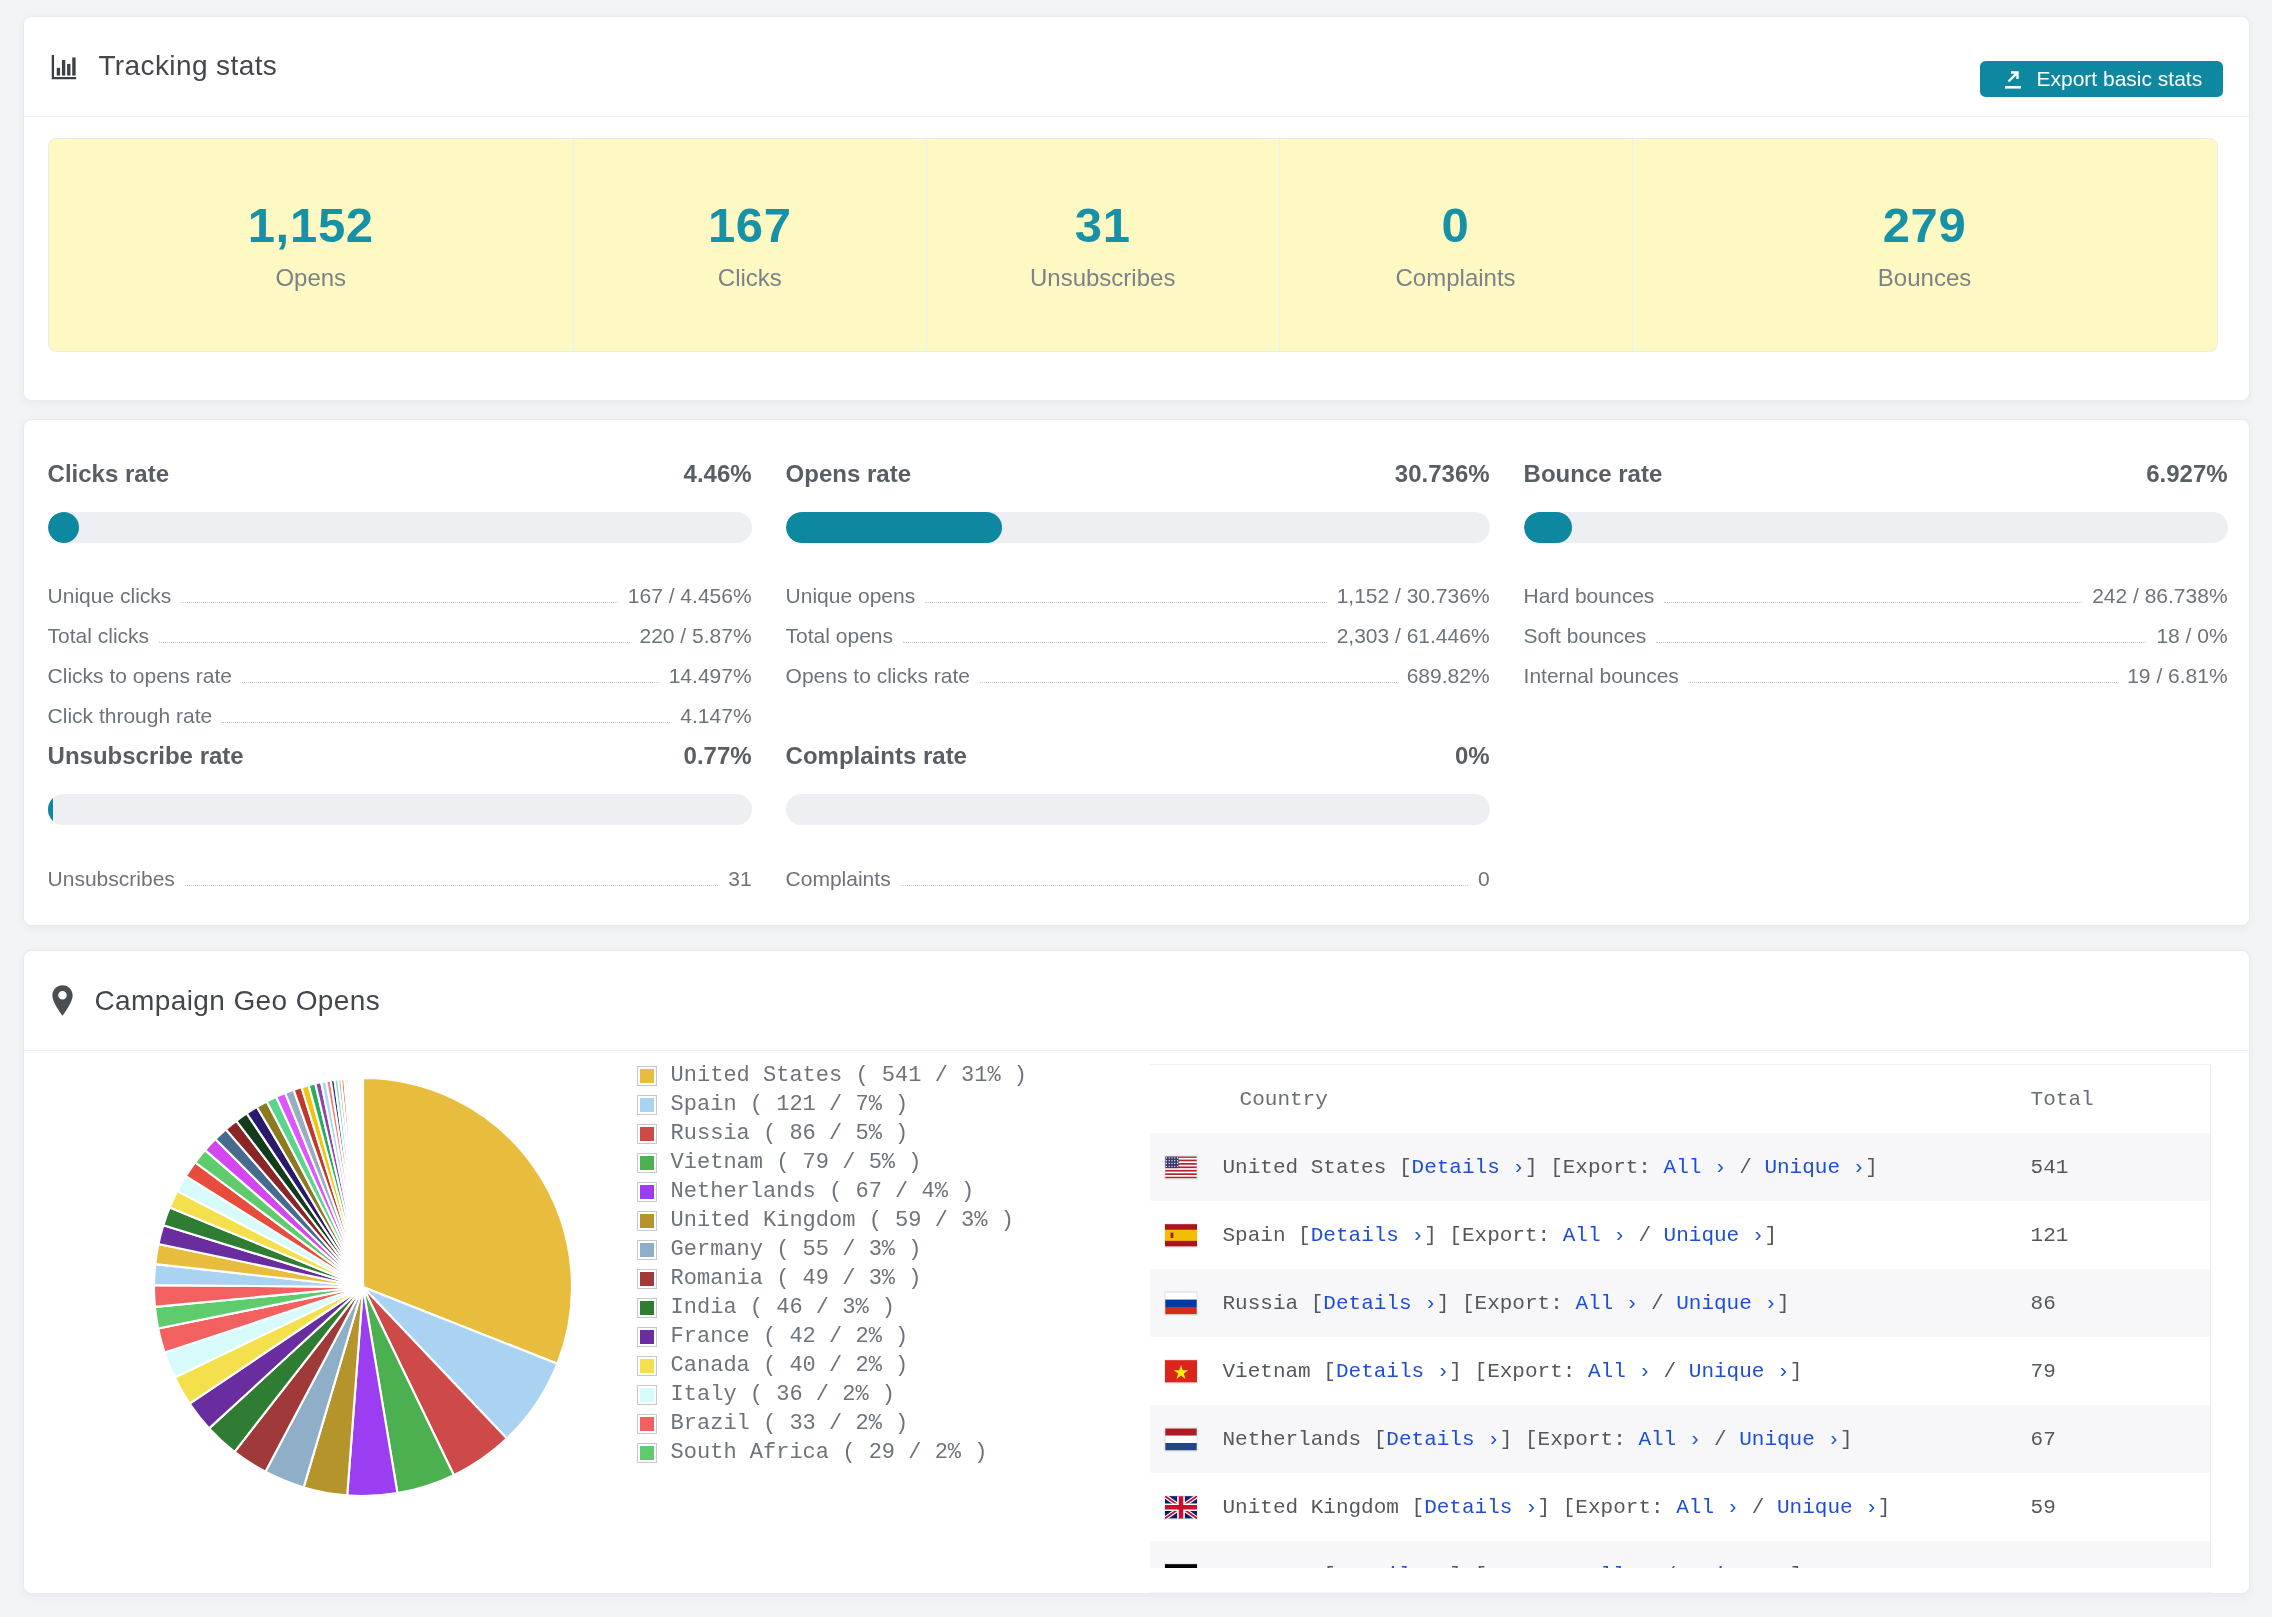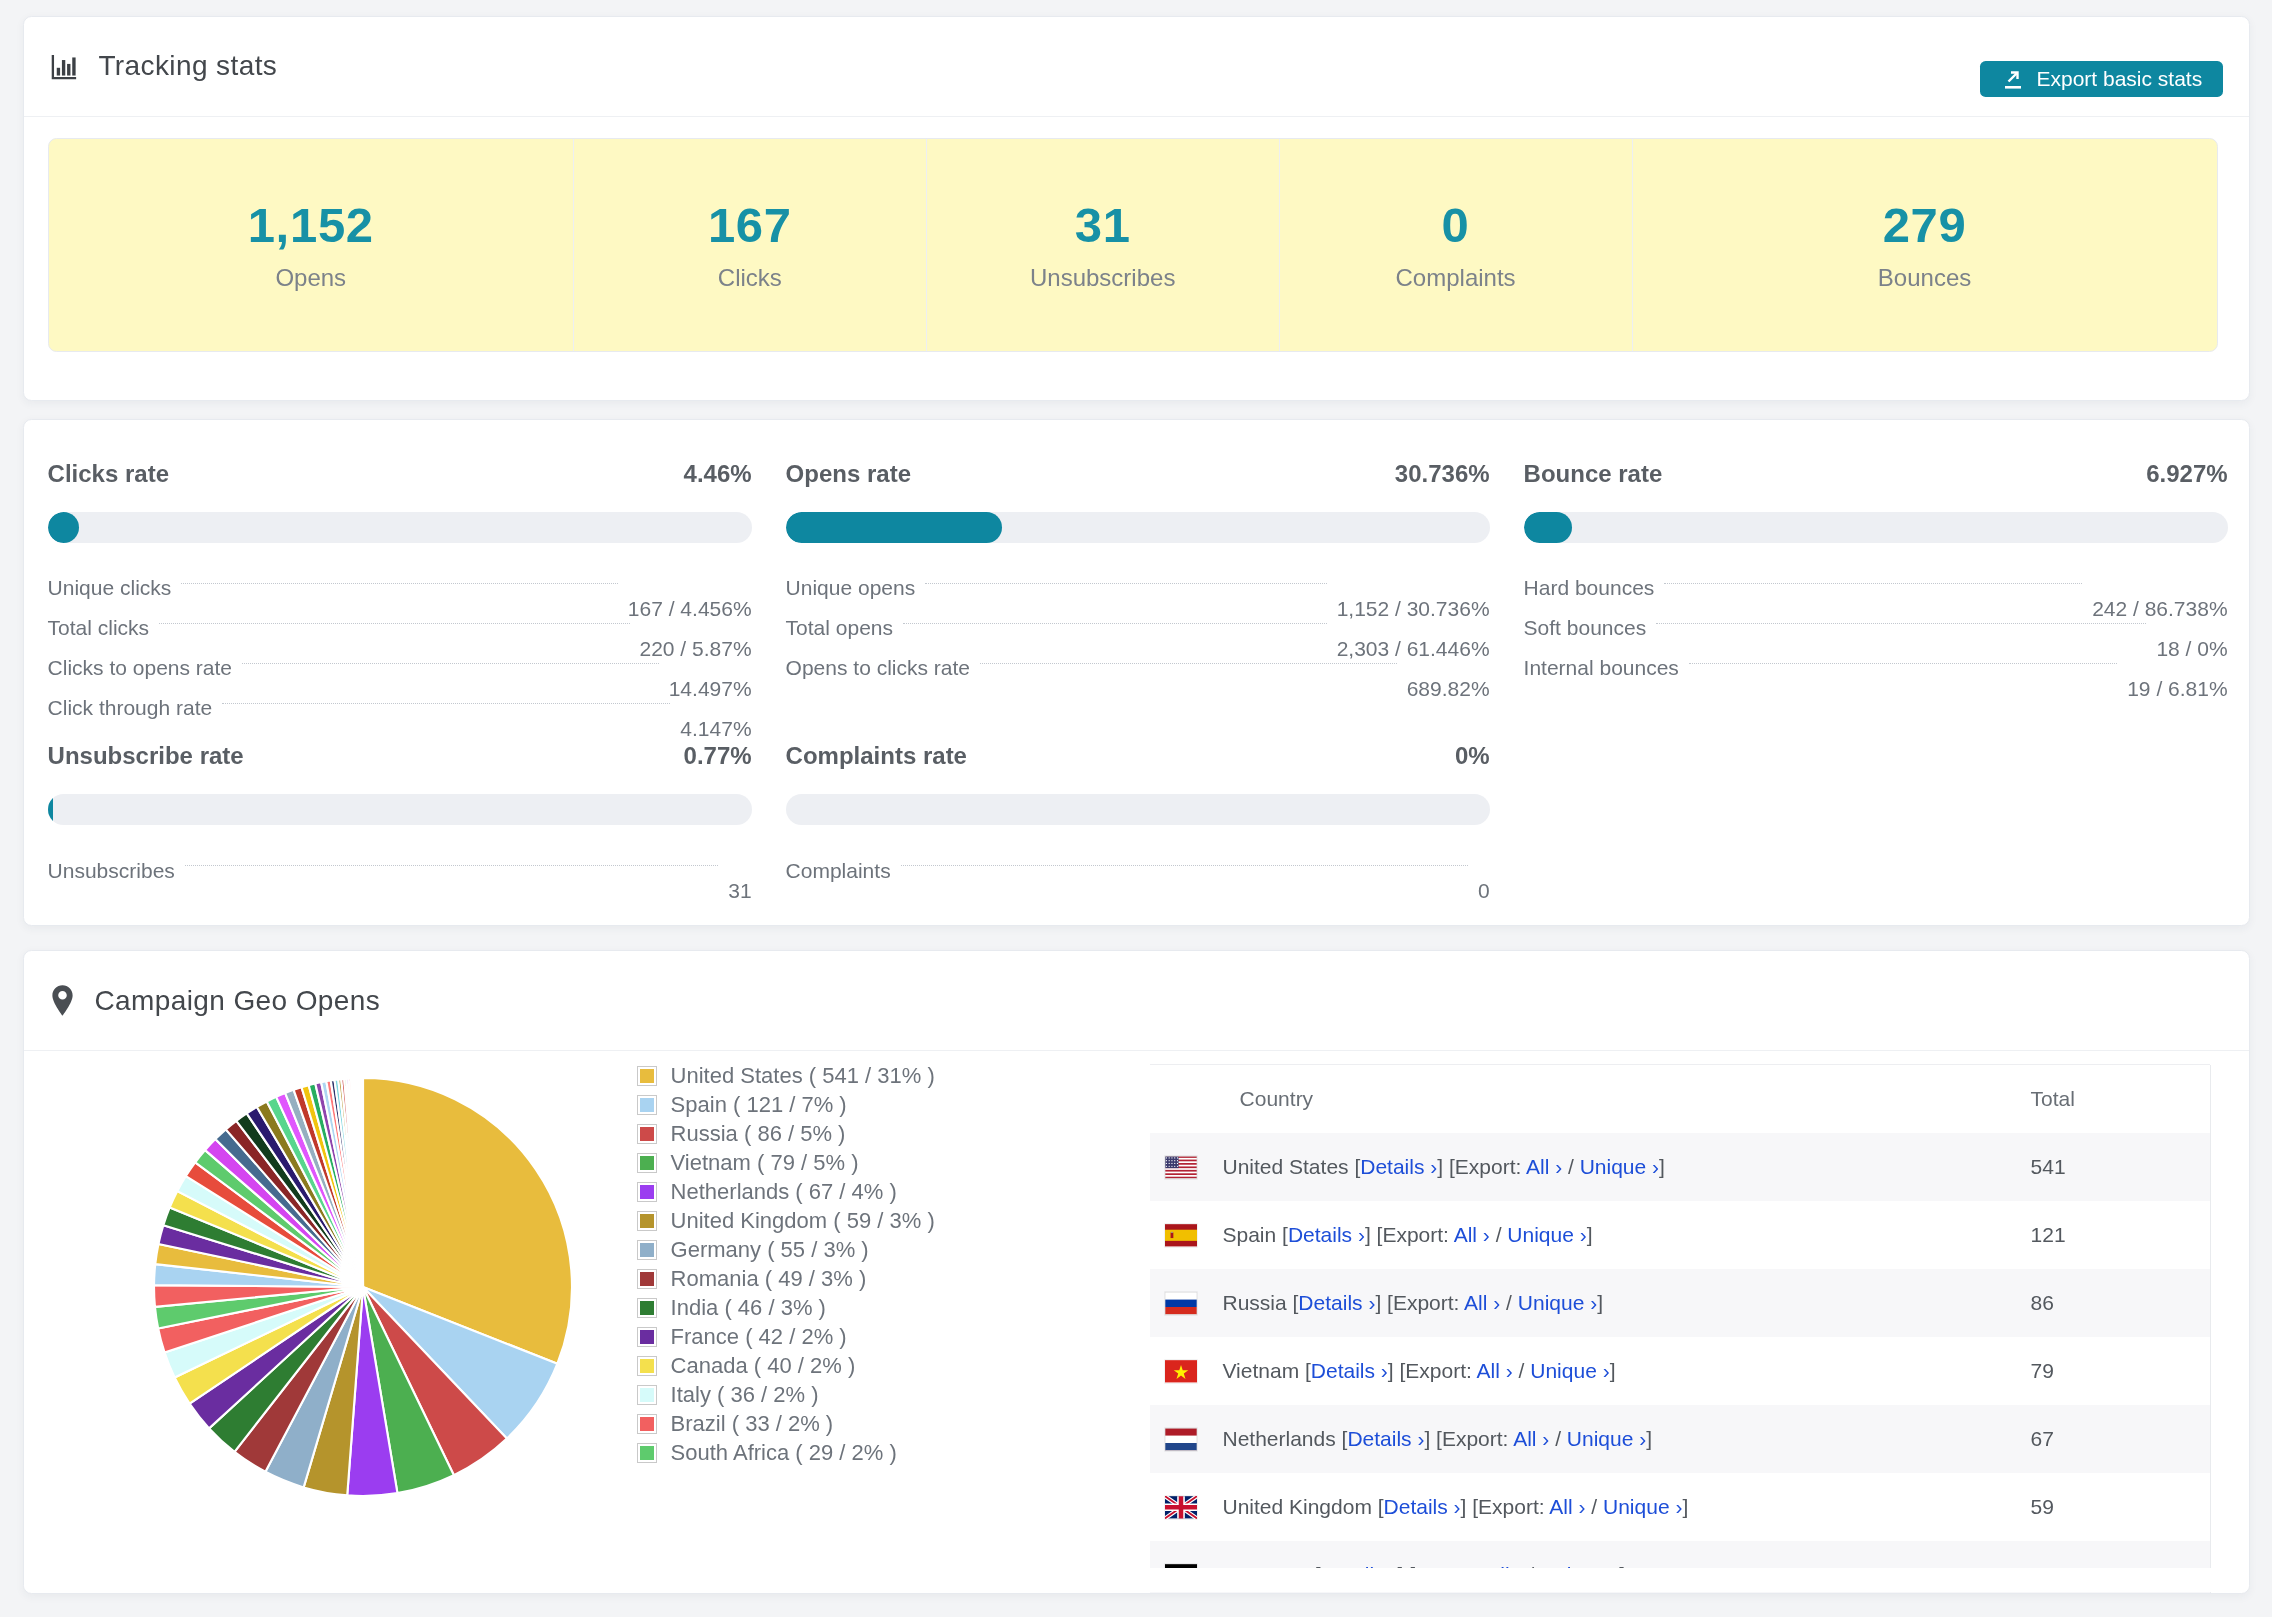--- a/index.html
+++ b/index.html
@@ -64,7 +64,7 @@
   }
   .rate-fill{height:100%;background:#0e87a0;border-radius:15.5px;}
   .rate-rows{margin-top:25.4px;}
-  .rate-row{display:flex;align-items:center;height:40px;font-size:21px;color:#6d737b;}
+  .rate-row{display:flex;align-items:flex-end;height:40px;font-size:21px;color:#6d737b;}
   .rate-row .leader{flex:1;border-bottom:1.4px dotted #c3c8cf;margin:0 10px;position:relative;top:-5px;}
   .rate-row .rv{white-space:nowrap;margin-top:41px;}
 

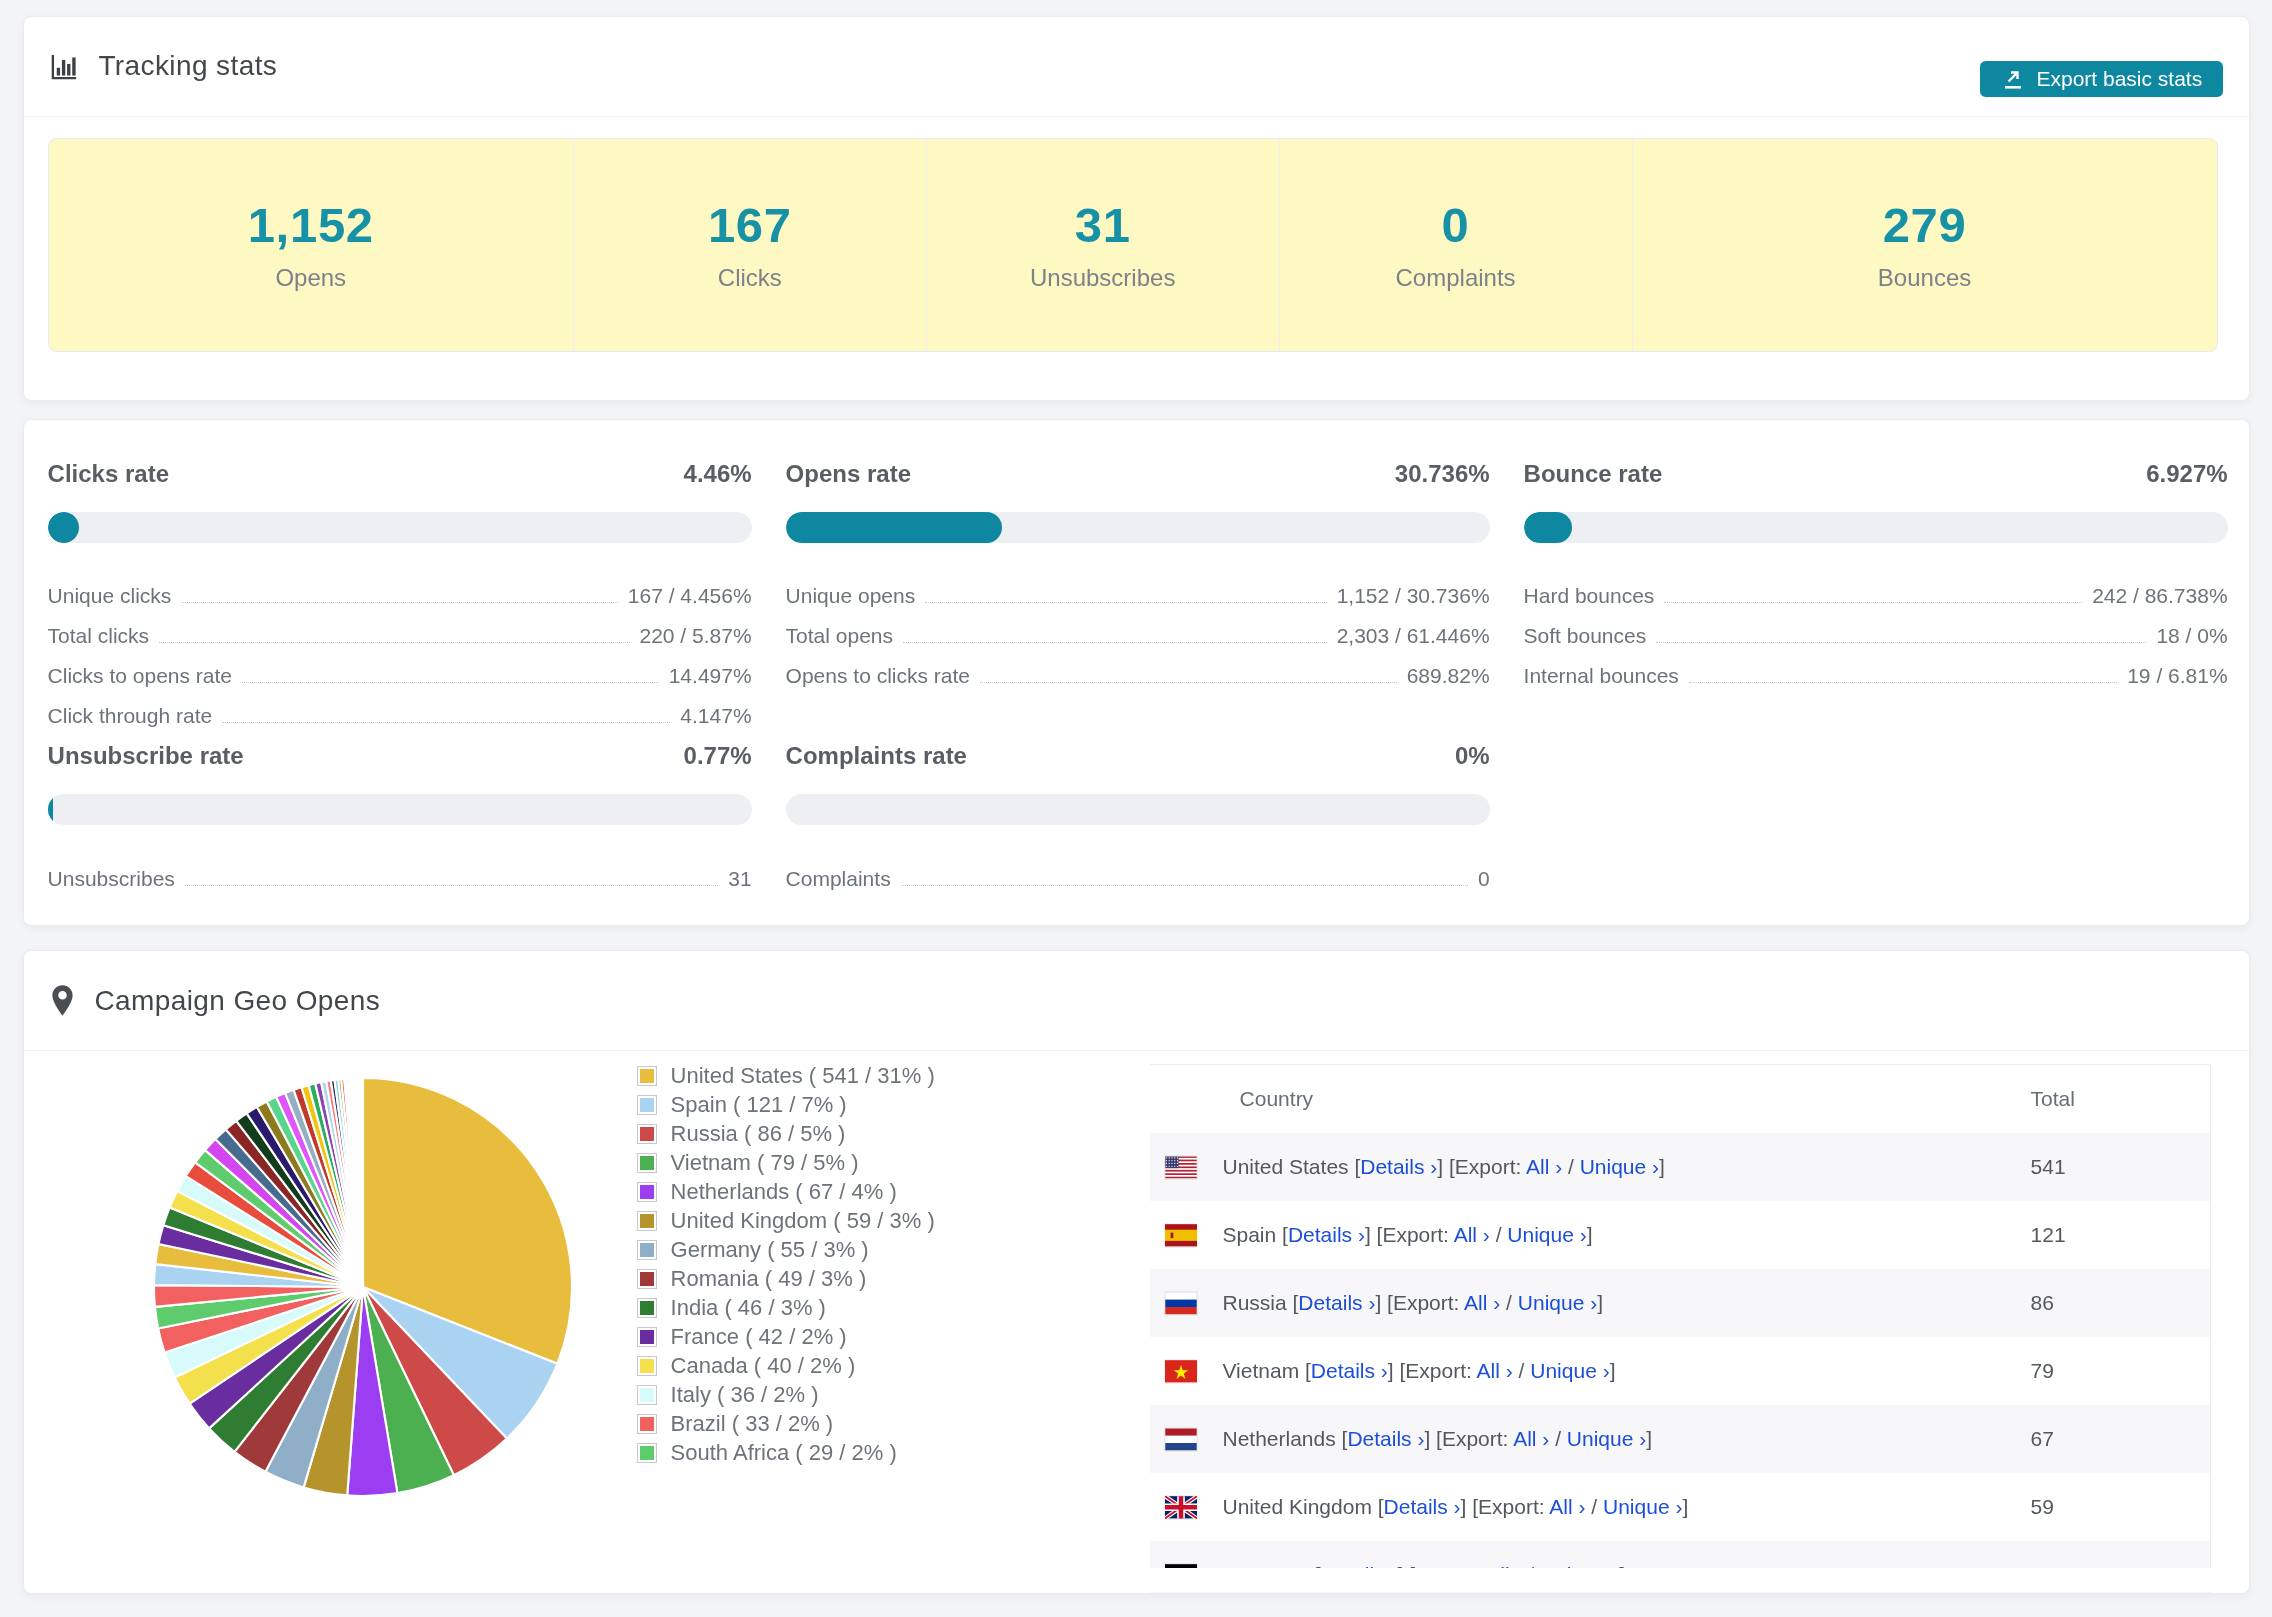--- a/index.html
+++ b/index.html
@@ -69,7 +69,7 @@
   .rate-row .rv{white-space:nowrap;margin-top:41px;}
 
   
-  .geo-body{position:relative;height:541px;}
+  .geo-body{position:relative;height:541px;font-family:Liberation Mono, monospace;}
   #pie-svg{position:absolute;left:106px;top:2.8px;}
   #legend{
     position:absolute;left:613px;top:10px;list-style:none;margin:0;padding:0;

